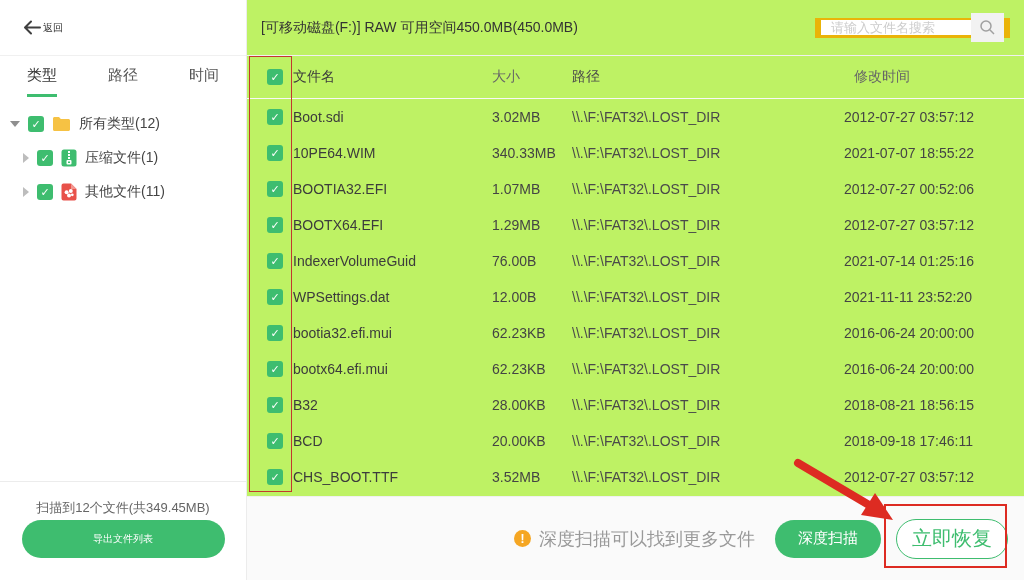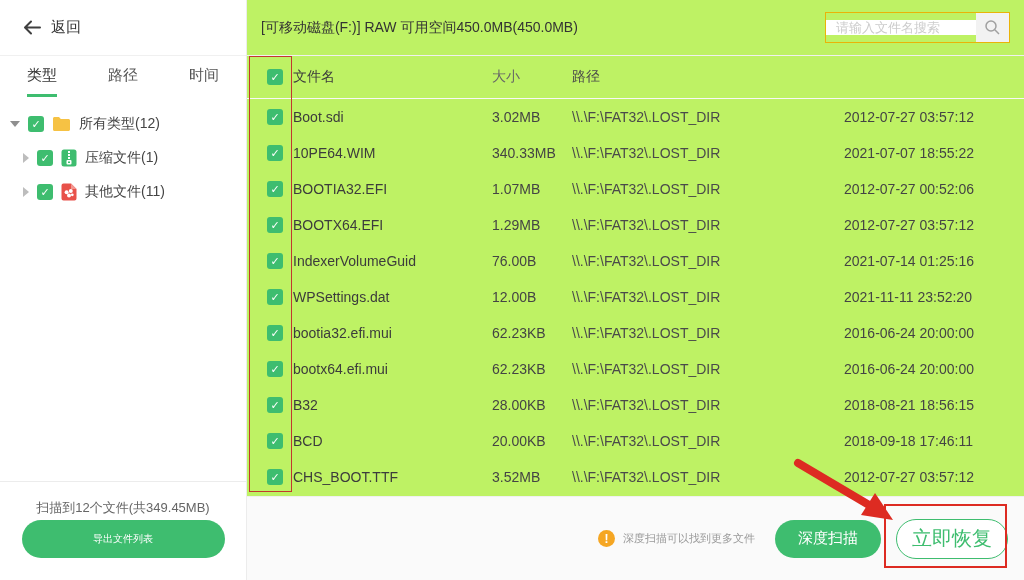--- a/index.html
+++ b/index.html
@@ -13,7 +13,7 @@
 
   
   .sidebar { width:247px; min-width:247px; border-right:1px solid #ececec; display:flex; flex-direction:column; background:#fff; }
-  .sidebar-header { height:56px; min-height:56px; display:flex; align-items:center; gap:9px; padding-left:23px; border-bottom:1px solid #f0f0f0; font-size:15px; color:#333; cursor:pointer; }
+  .sidebar-header { height:56px; min-height:56px; display:flex; align-items:center; gap:1px; padding-left:23px; border-bottom:1px solid #f0f0f0; font-size:10px; color:#333; cursor:pointer; }
   .tabs { display:flex; justify-content:space-between; padding:0 27px; margin-top:10px; }
   .tab { font-size:15px; color:#555; padding-bottom:9px; border-bottom:3px solid transparent; cursor:pointer; }
   .tab.active { color:#333; border-bottom-color:#3ebd6f; }

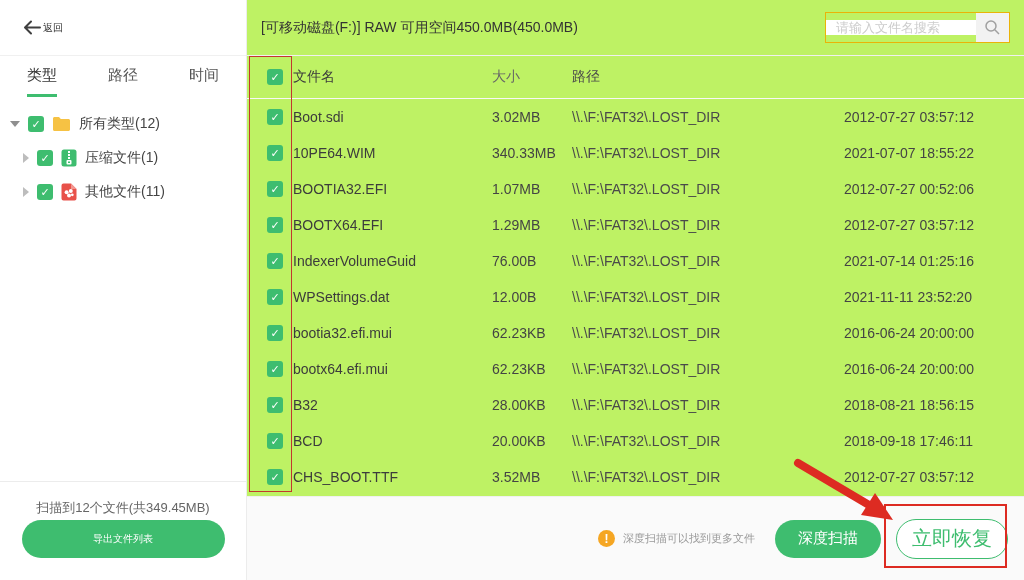--- a/index.html
+++ b/index.html
@@ -33,7 +33,7 @@
   .main { flex:1; display:flex; flex-direction:column; background:#bef264; }
   .main-header { height:56px; min-height:56px; border-bottom:1px solid #f0f0f0; display:flex; align-items:center; justify-content:space-between; padding:0 14px; }
   .main-title { font-size:14px; color:#333; }
-  .search-box { display:flex; align-items:center; border:1px solid #eab308; height:31px; }
+  .search-box { display:flex; align-items:center; border:6px solid #eab308; height:20px; }
   .search-input { border:none; outline:none; width:150px; padding:0 10px; font-size:13px; color:#333; font-family:inherit; }
   .search-input::placeholder { color:#ccc; }
   .search-btn { width:33px; height:29px; background:#f2f2f2; border:none; display:flex; align-items:center; justify-content:center; cursor:pointer; }

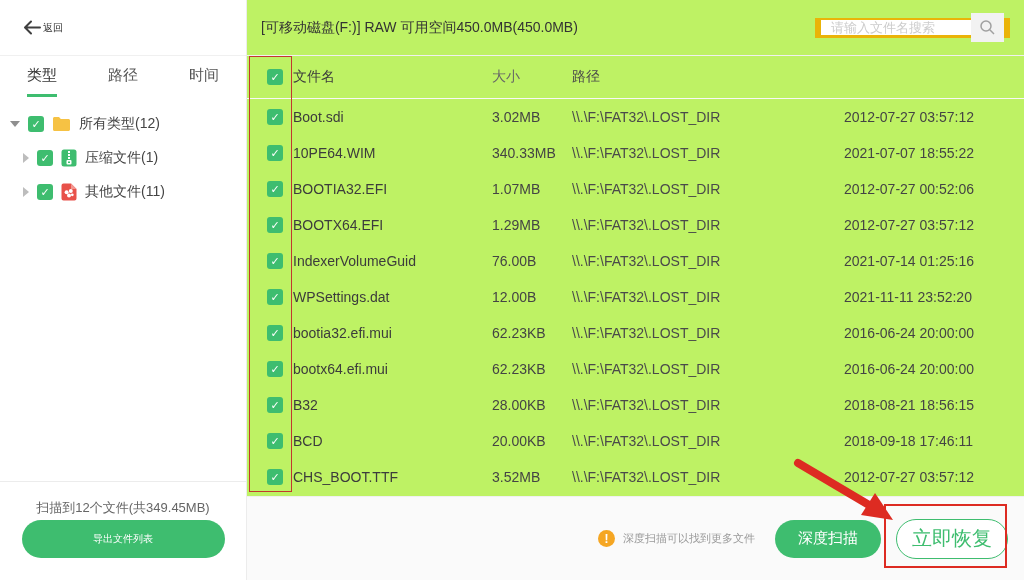--- a/index.html
+++ b/index.html
@@ -152,6 +152,7 @@
       <div class="cell-name">文件名</div>
       <div class="cell-size">大小</div>
       <div class="cell-path">路径</div>
+      <div class="cell-time">修改时间</div>
     </div>
 
     <div id="table-rows">

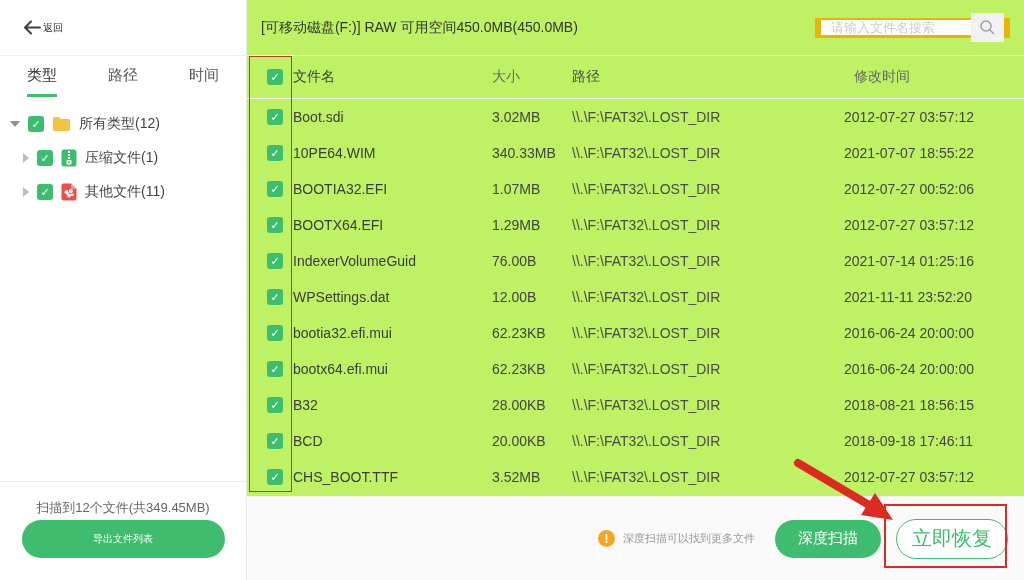--- a/index.html
+++ b/index.html
@@ -49,7 +49,7 @@
 
   .bottom-bar { height:84px; min-height:84px; margin-top:auto; background:#fafafa; border-top:1px solid #f0f0f0; display:flex; align-items:center; justify-content:flex-end; padding-right:16px; }
   .warn-icon { width:17px; height:17px; min-width:17px; border-radius:50%; background:#f5a623; color:#fff; font-size:12px; font-weight:bold; display:flex; align-items:center; justify-content:center; line-height:1; }
-  .hint { color:#999; font-size:11px; margin:0 20px 0 8px; }
+  .hint { color:#999; font-size:18px; margin:0 20px 0 8px; }
   .deep-scan-btn { width:106px; height:38px; border:none; border-radius:19px; background:#3ebd6f; color:#fff; font-size:15px; cursor:pointer; }
   .recover-btn { width:112px; height:40px; margin-left:15px; border:1px solid #3ebd6f; border-radius:20px; background:#fff; color:#3ebd6f; font-size:20px; cursor:pointer; }
 

